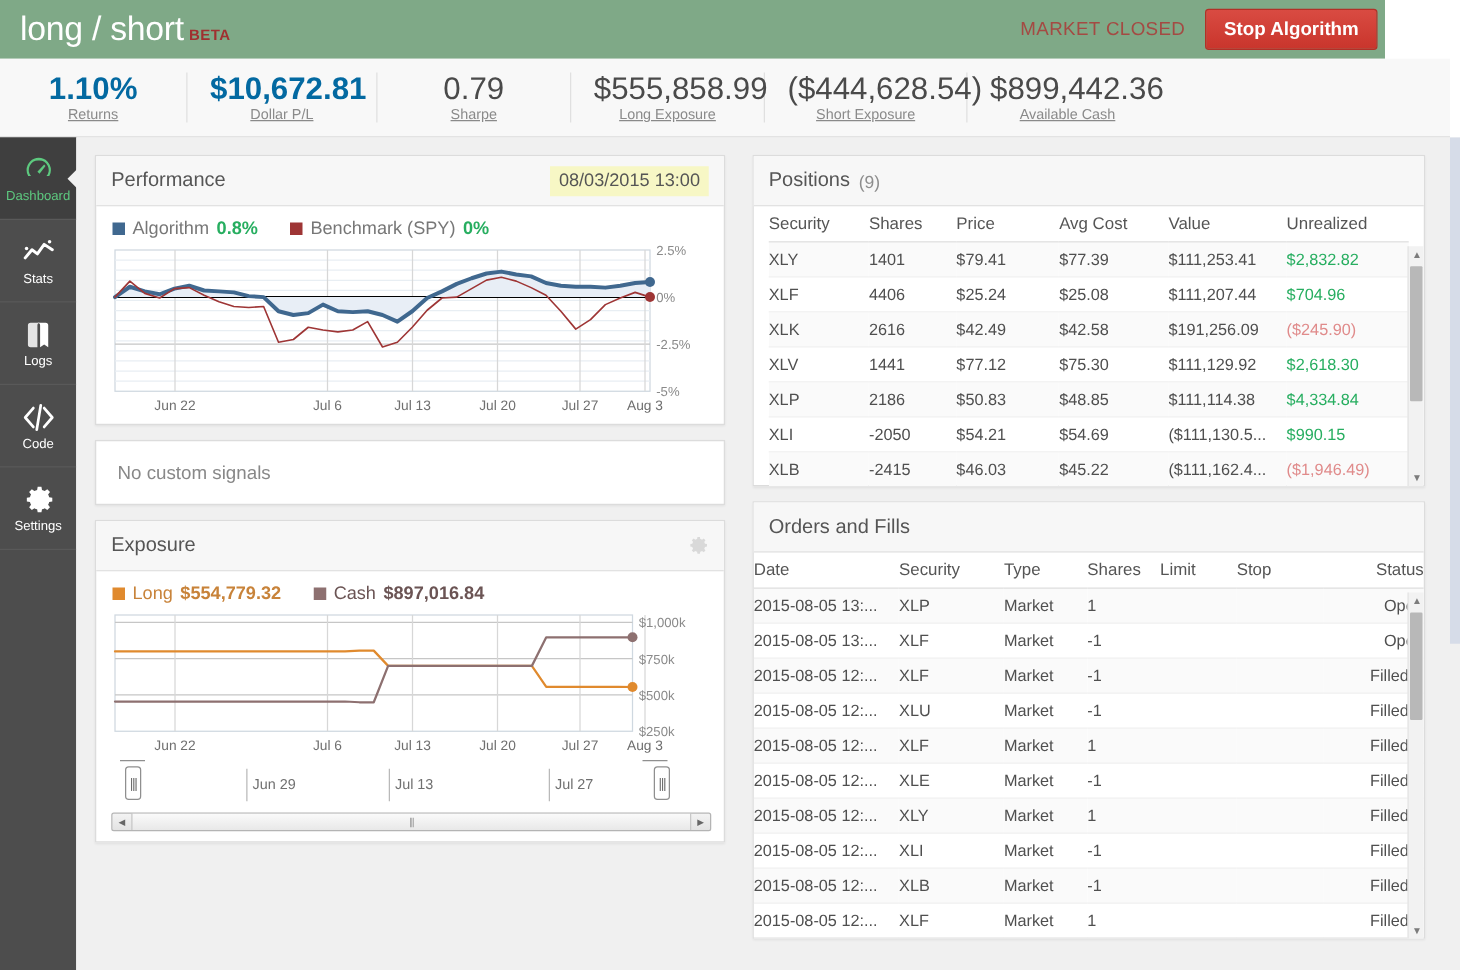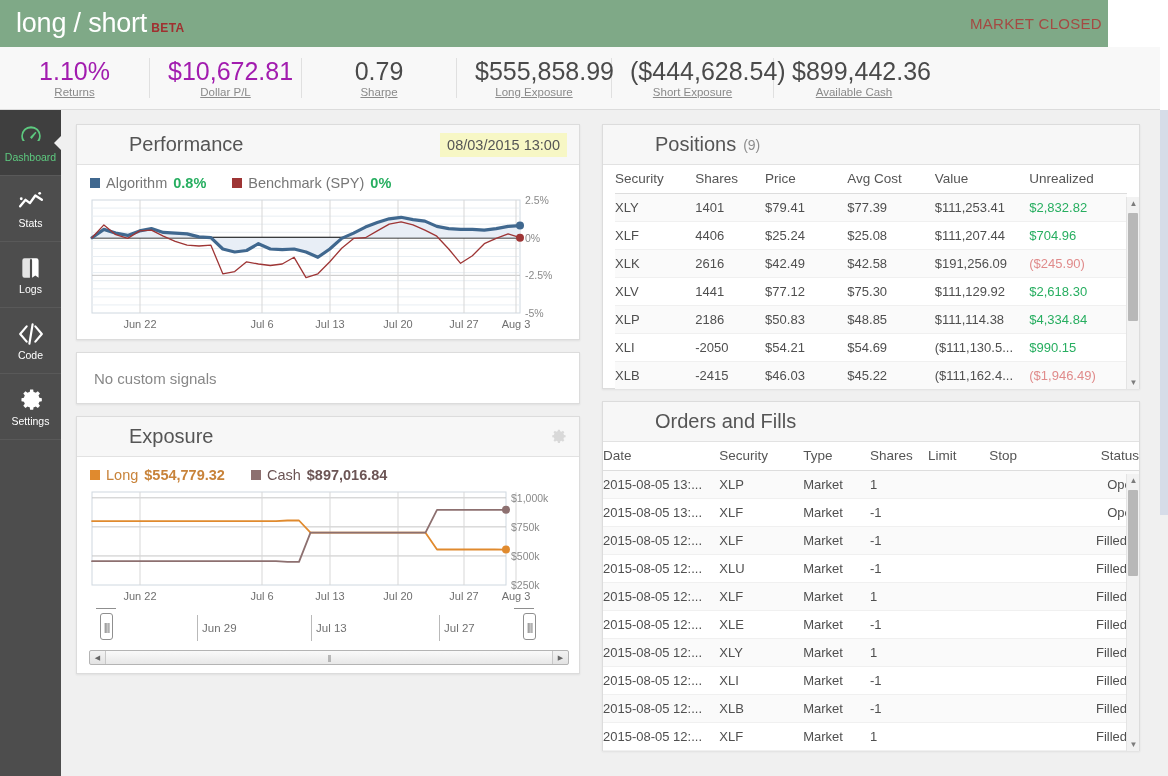--- a/index.html
+++ b/index.html
@@ -193,6 +193,7 @@
   </div>
   <div class="topbar-right">
     <span class="market-status">MARKET CLOSED</span>
+    <button class="stop-btn">Stop Algorithm</button>
   </div>
 </div>
 

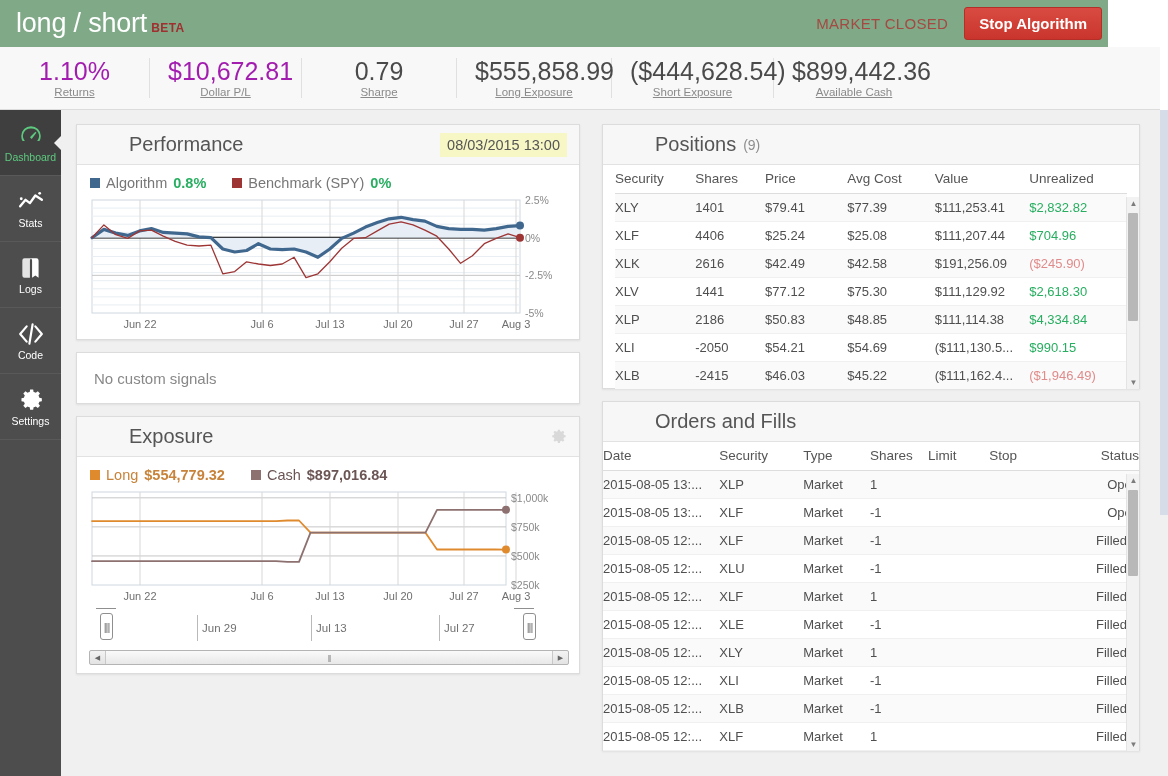--- a/index.html
+++ b/index.html
@@ -49,7 +49,7 @@
   }
   .metric:last-child { border-right: none; }
   .metric-value { font-size: 25px; color: #4a4a4a; line-height: 1.05; white-space: nowrap; }
-  .metric-value.pos { color: #a21caf; }
+  .metric-value.pos { color: #0369a1; font-weight: bold; }
   .metric-label { font-size: 11.5px; color: #8a8a8a; text-decoration: underline; }
   .m-returns   { width: 150px; }
   .m-pl        { width: 152px; }

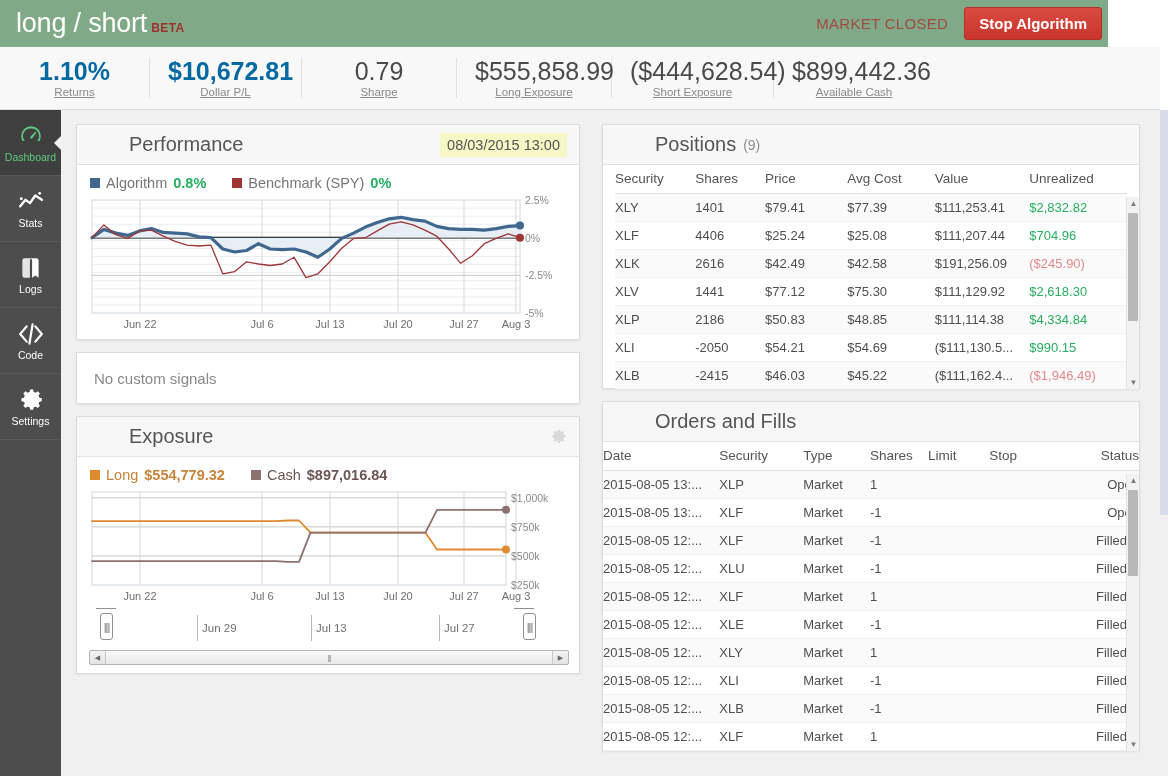--- a/index.html
+++ b/index.html
@@ -102,7 +102,7 @@
     height: 40px; background: #f7f7f7; border-bottom: 1px solid #e2e2e2;
     display: flex; align-items: center; padding: 0 12px;
   }
-  .panel-title { font-size: 20px; color: #555; margin-left: 40px; }
+  .panel-title { font-size: 16px; color: #555; }
   .panel-count { font-size: 14px; color: #8d8d8d; margin-left: 7px; }
   .timestamp {
     margin-left: auto; background: #f7f7c5; color: #555;

